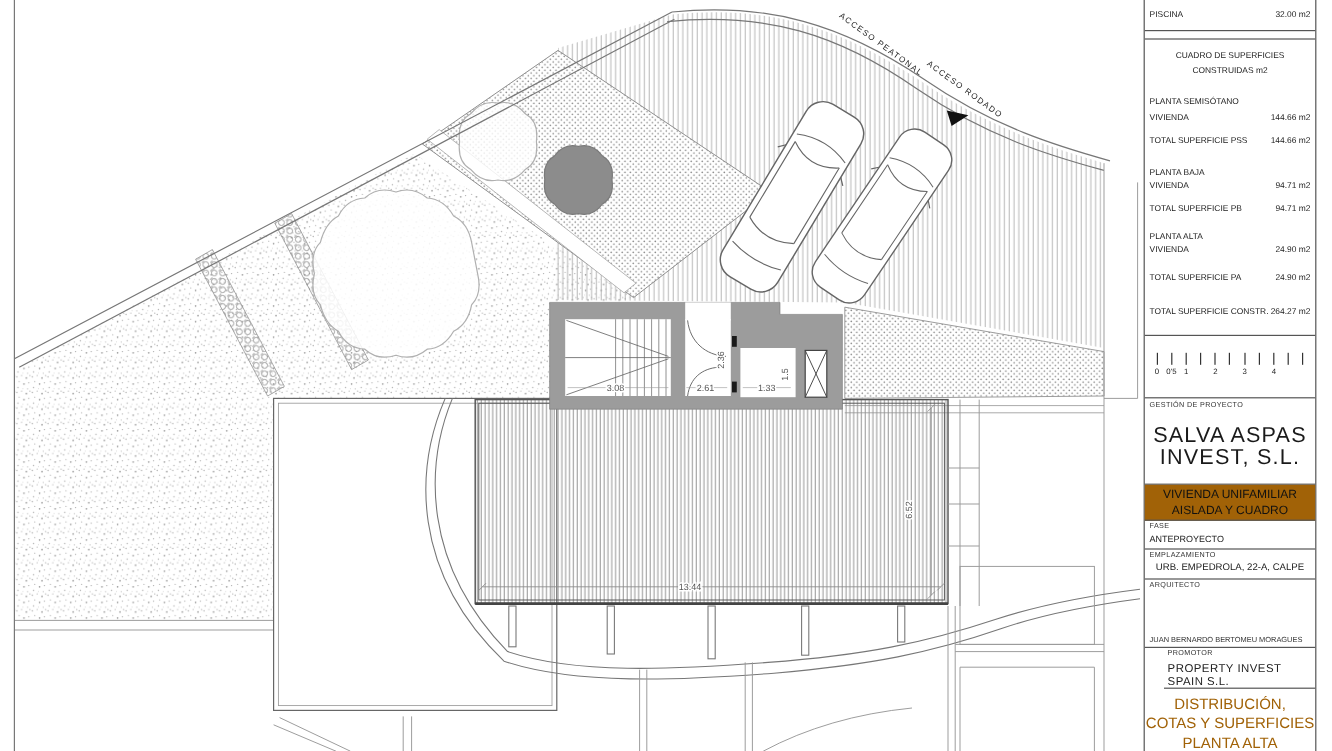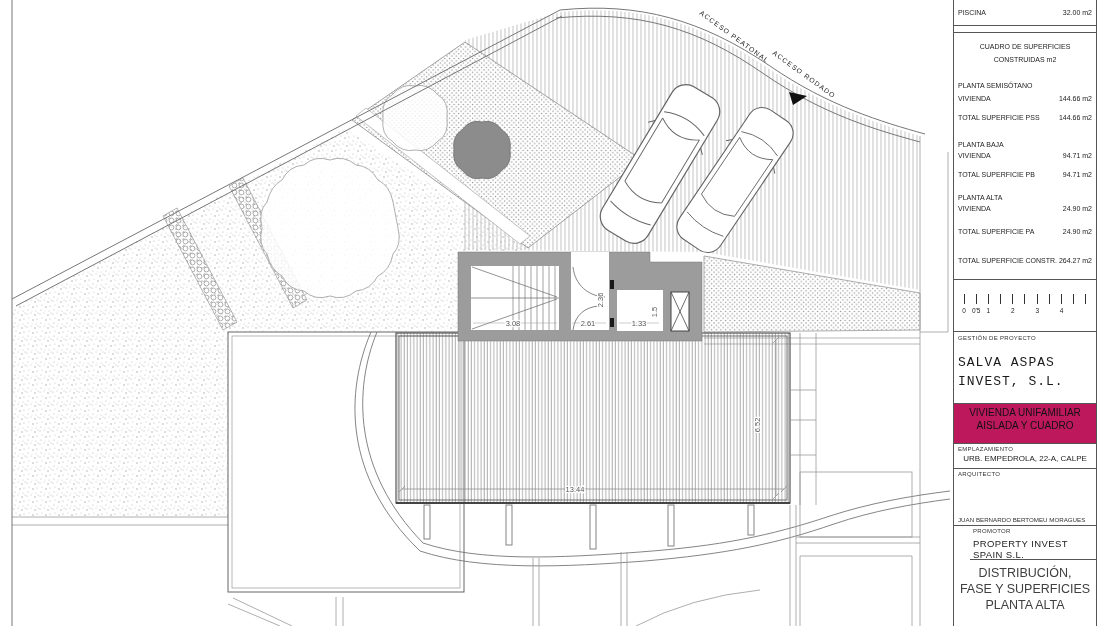--- a/index.html
+++ b/index.html
@@ -27,7 +27,7 @@
   .ticklabels span{position:absolute;transform:translateX(-50%);}
   .gestion{height:72px;padding:3px 4px 0 4px;}
   .seclabel{font-size:6px;color:#333;letter-spacing:.3px;}
-  .company{margin-top:12px;text-align:left;font-size:13px;letter-spacing:1px;line-height:19px;color:#1a1a1a;font-family:Liberation Mono, monospace;}
+  .company{margin-top:12px;text-align:center;font-size:18px;letter-spacing:1px;line-height:19px;color:#1a1a1a;}
   .projtitle{height:40px;background:#be185d;text-align:center;font-size:10px;line-height:13px;padding-top:2px;color:#111;}
   .fase{height:24px;padding:2px 4px 0 4px;}
   .fase .val{margin-top:3px;font-size:7.5px;}

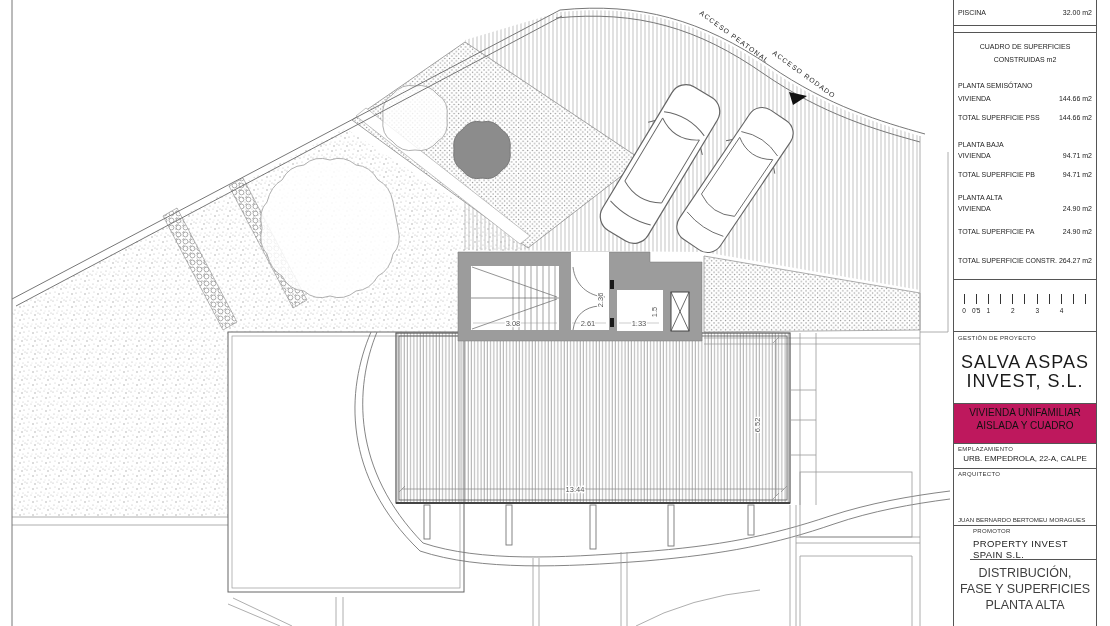--- a/index.html
+++ b/index.html
@@ -28,7 +28,7 @@
   .gestion{height:72px;padding:3px 4px 0 4px;}
   .seclabel{font-size:6px;color:#333;letter-spacing:.3px;}
   .company{margin-top:12px;text-align:center;font-size:18px;letter-spacing:1px;line-height:19px;color:#1a1a1a;}
-  .projtitle{height:40px;background:#be185d;text-align:center;font-size:10px;line-height:13px;padding-top:2px;color:#111;}
+  .projtitle{height:30px;background:#a16207;text-align:center;font-size:10px;line-height:13px;padding-top:2px;color:#111;}
   .fase{height:24px;padding:2px 4px 0 4px;}
   .fase .val{margin-top:3px;font-size:7.5px;}
   .empl{height:25px;padding:2px 4px 0 4px;}

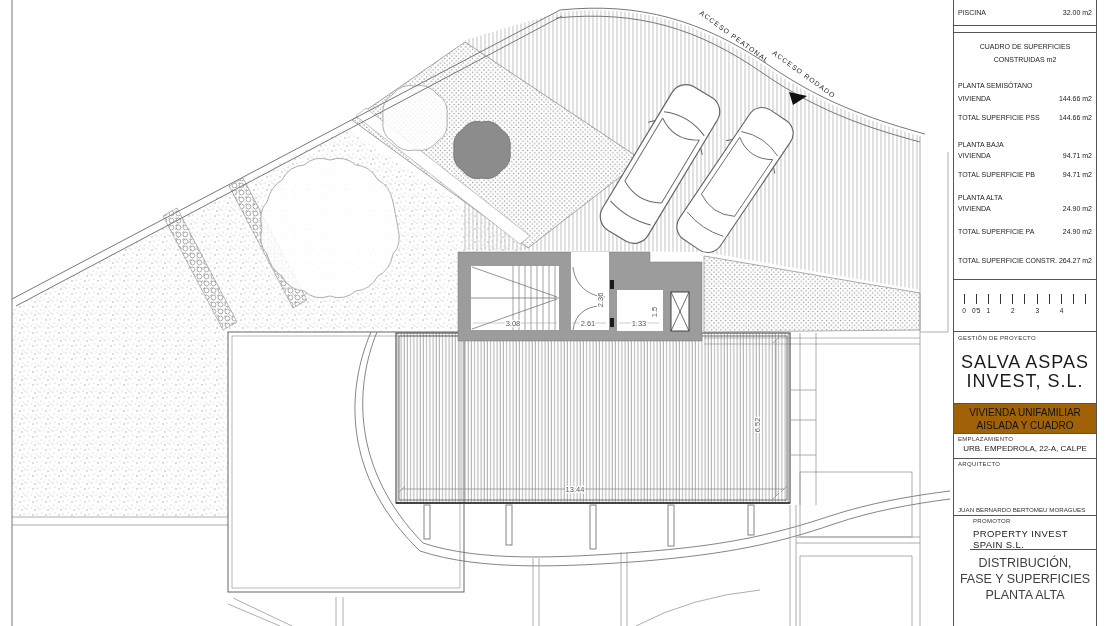--- a/index.html
+++ b/index.html
@@ -290,6 +290,10 @@
       <div>AISLADA Y CUADRO</div>
     </div>
 
+    <div class="sec fase">
+      <div class="seclabel">FASE</div>
+      <div class="val">ANTEPROYECTO</div>
+    </div>
 
     <div class="sec empl">
       <div class="seclabel">EMPLAZAMIENTO</div>

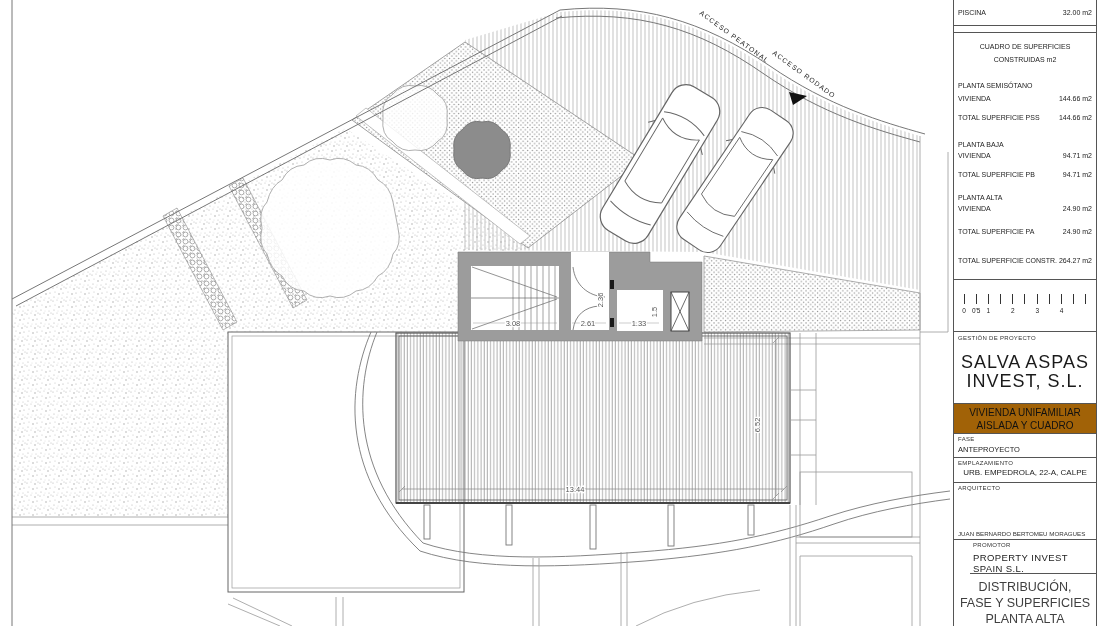--- a/index.html
+++ b/index.html
@@ -37,7 +37,7 @@
   .arq .name{margin-top:auto;font-size:6.2px;color:#333;}
   .prom{height:34px;padding:2px 3px 0 3px;margin-left:16px;}
   .prom .val{margin-top:4px;font-size:9.5px;letter-spacing:.4px;}
-  .dtitle{height:52px;text-align:center;font-size:12.5px;line-height:16px;padding-top:5px;color:#404040;overflow:hidden;border-bottom:none;}
+  .dtitle{height:52px;text-align:center;font-size:12.5px;line-height:16px;padding-top:5px;color:#a16207;overflow:hidden;border-bottom:none;}
 </style>
 </head>
 <body>

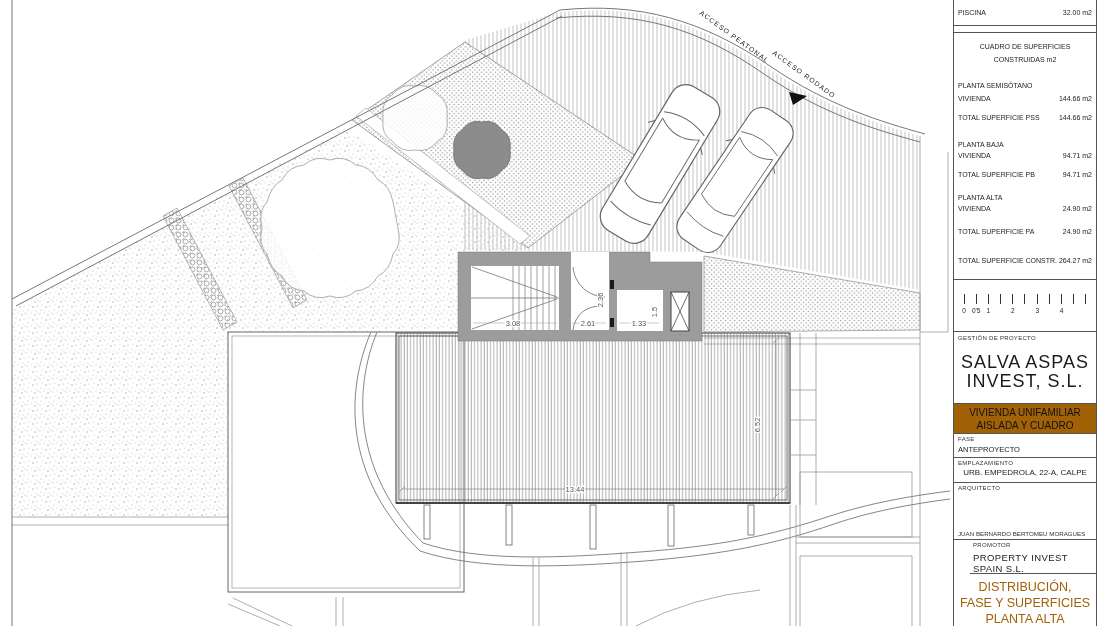--- a/index.html
+++ b/index.html
@@ -312,7 +312,7 @@
 
     <div class="sec dtitle">
       <div>DISTRIBUCIÓN,</div>
-      <div>FASE Y SUPERFICIES</div>
+      <div>COTAS Y SUPERFICIES</div>
       <div>PLANTA ALTA</div>
     </div>
 

